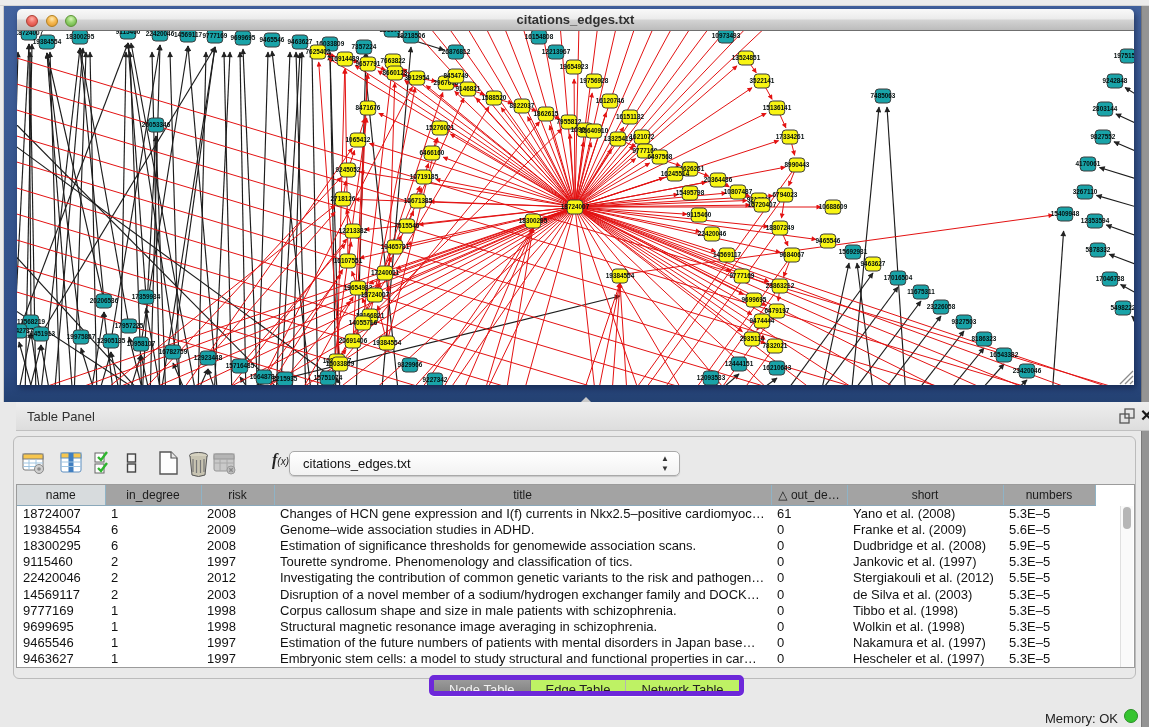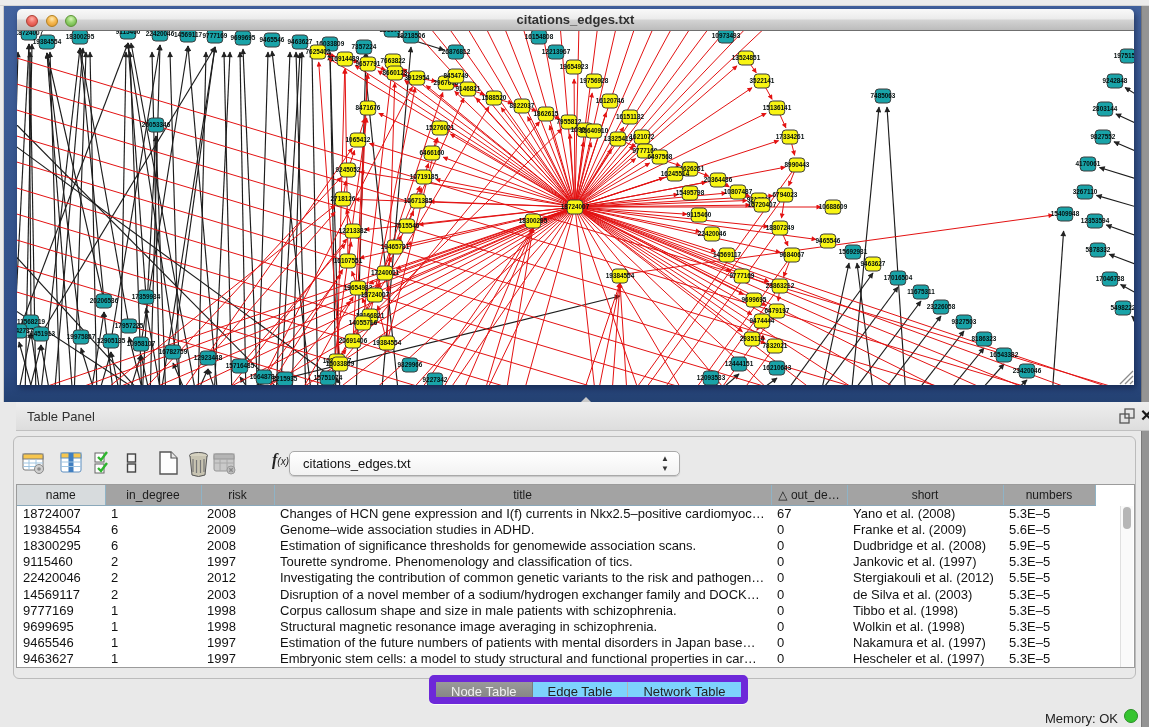--- a/index.html
+++ b/index.html
@@ -1048,7 +1048,7 @@
                 <td class="c2">1</td>
                 <td class="c3">2008</td>
                 <td class="c4">Changes of HCN gene expression and I(f) currents in Nkx2.5–positive cardiomyoc…</td>
-                <td class="c5">67</td>
+                <td class="c5">61</td>
                 <td class="c6">Yano et al. (2008)</td>
                 <td class="c7">5.3E–5</td>
               </tr>

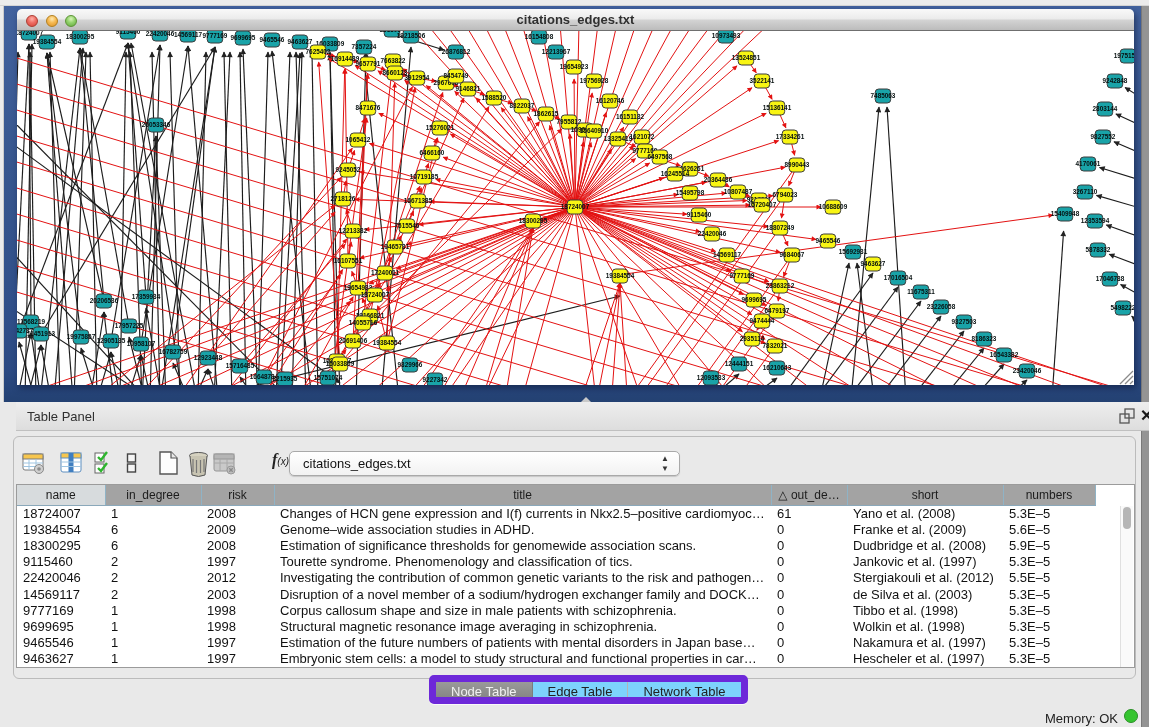--- a/index.html
+++ b/index.html
@@ -65,8 +65,8 @@
 #sbar .thumb { position:absolute; left:2px; top:1px; width:8px; height:22px; background:#b6b6b6; border-radius:4px; }
 
 
-#tabs { position:absolute; left:415px; top:238px; height:29px; display:flex;
-  border:7px solid #6d28d9; border-radius:5px; overflow:hidden; background:#7dd3fc;
+#tabs { position:absolute; left:415px; top:238px; height:21px; display:flex;
+  border:5px solid #6d28d9; border-radius:5px; overflow:hidden; background:#bef264;
   box-shadow:0 1px 0 rgba(255,255,255,.7); }
 #tabs div { font-size:13px; padding:2px 15px 0 15px; color:#222; border-right:1px solid #b5b5b5; }
 #tabs div.sel { background:linear-gradient(180deg,#9a9a9a,#868686); color:#f2f2f2; border-right:1px solid #7c7c7c;}

